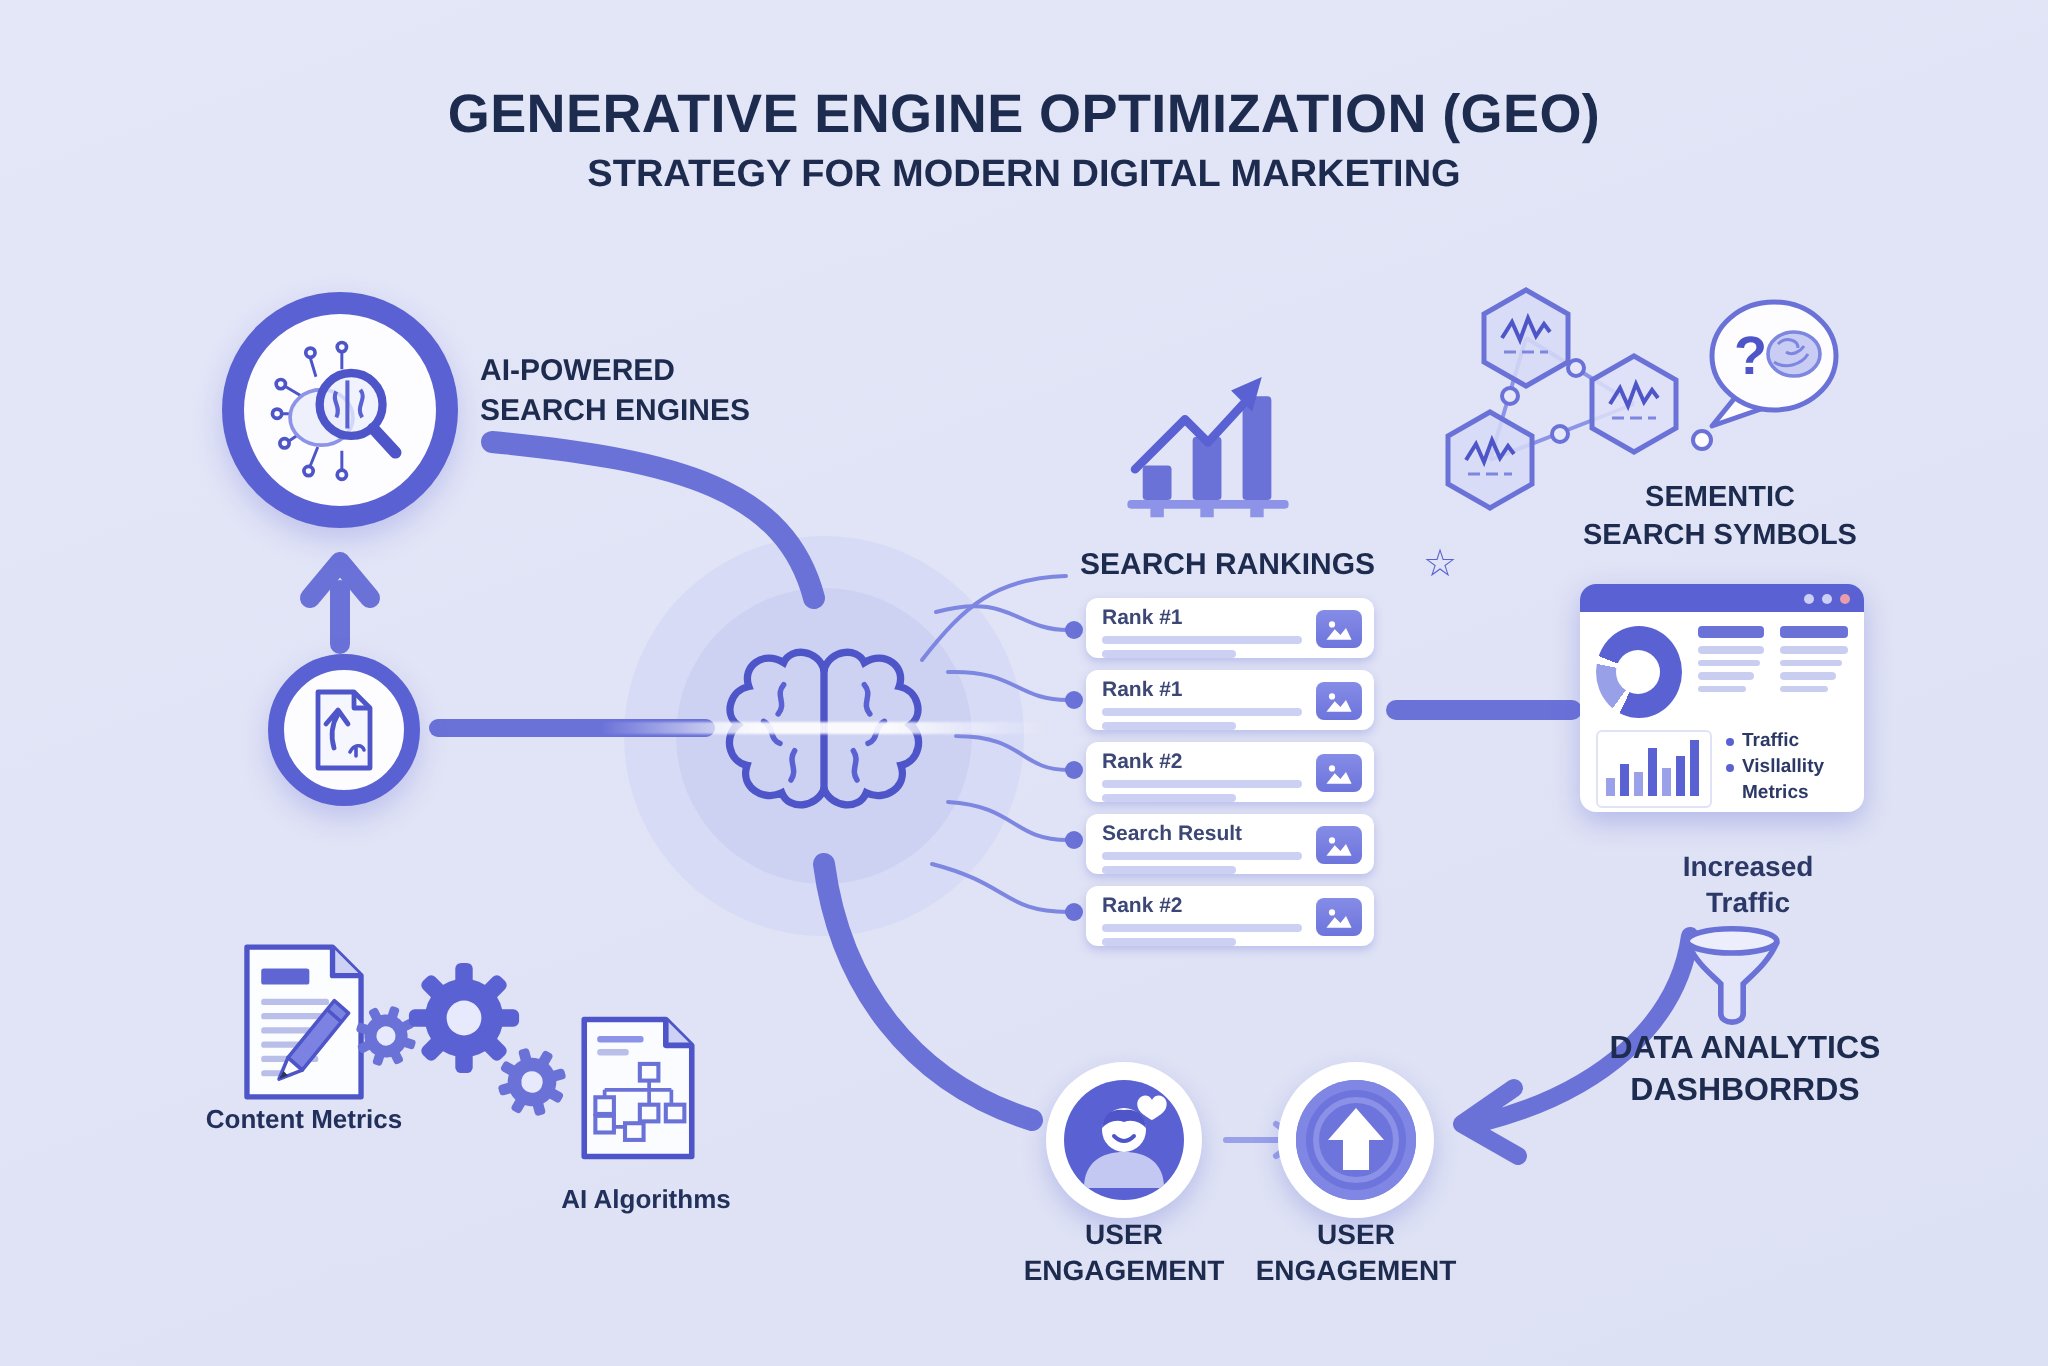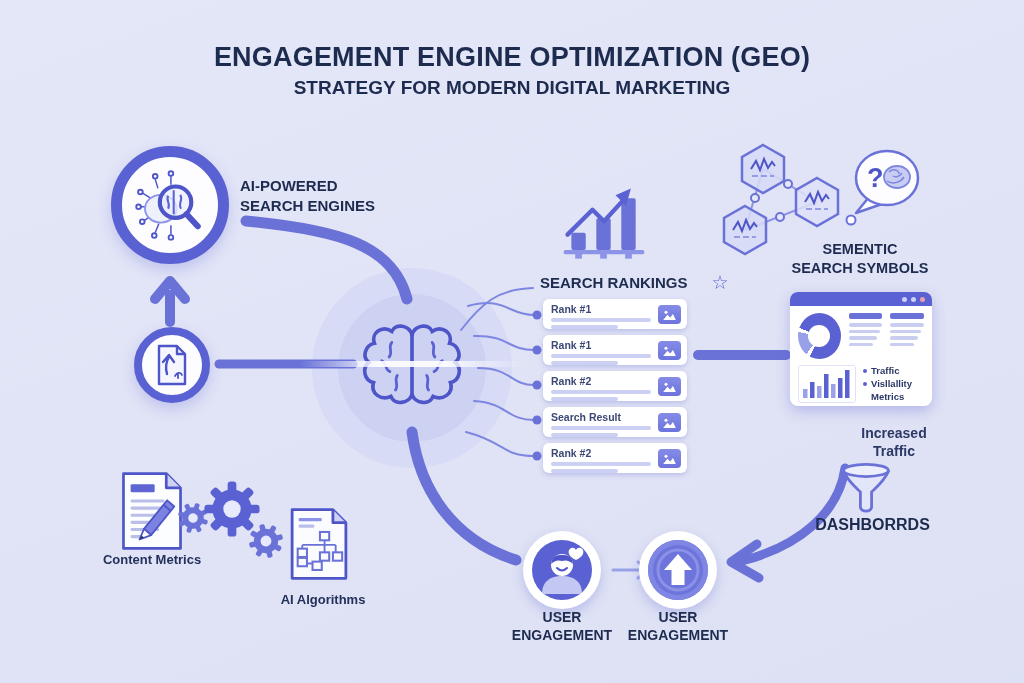--- a/index.html
+++ b/index.html
@@ -64,7 +64,7 @@
 
 <div class="stage">
 
-  <div class="abs title lbl">ENGAGEMENT ENGINE OPTIMIZATION (GEO)</div>
+  <div class="abs title lbl">GENERATIVE ENGINE OPTIMIZATION (GEO)</div>
   <div class="abs subtitle lbl">STRATEGY FOR MODERN DIGITAL MARKETING</div>
 
   <div class="abs halo1"></div>

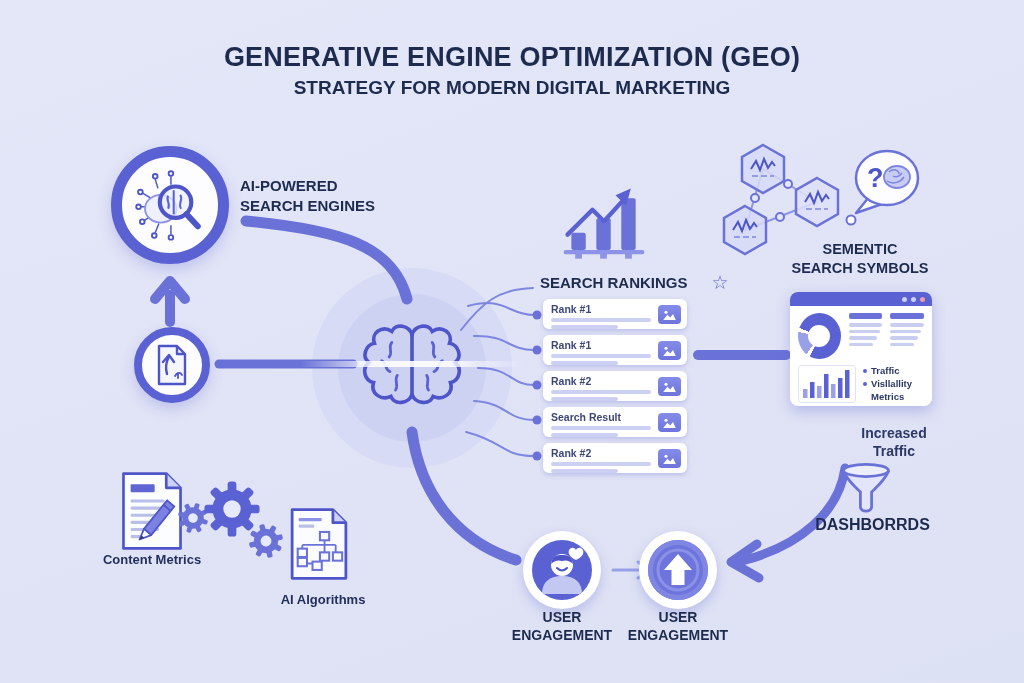--- a/index.html
+++ b/index.html
@@ -327,7 +327,7 @@
     </div>
   </div>
 
-  <div class="abs lbl center" style="left:824px;top:424px;width:140px;font-size:14px;color:#2c3866">
+  <div class="abs lbl center" style="left:804px;top:424px;width:140px;font-size:14px;color:#2c3866">
     <div>Increased</div>
     <div>Traffic</div>
   </div>

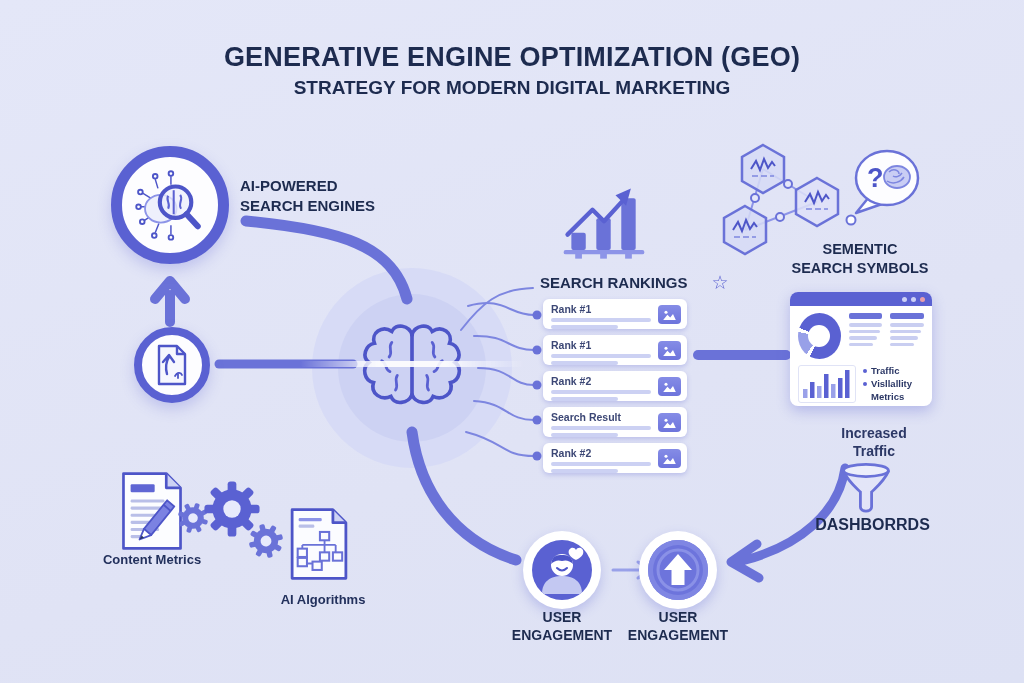--- a/index.html
+++ b/index.html
@@ -338,6 +338,7 @@
   </svg>
 
   <div class="abs lbl center" style="left:780px;top:515px;width:185px;font-size:16px">
+    <div>DATA ANALYTICS</div>
     <div>DASHBORRDS</div>
   </div>
 

